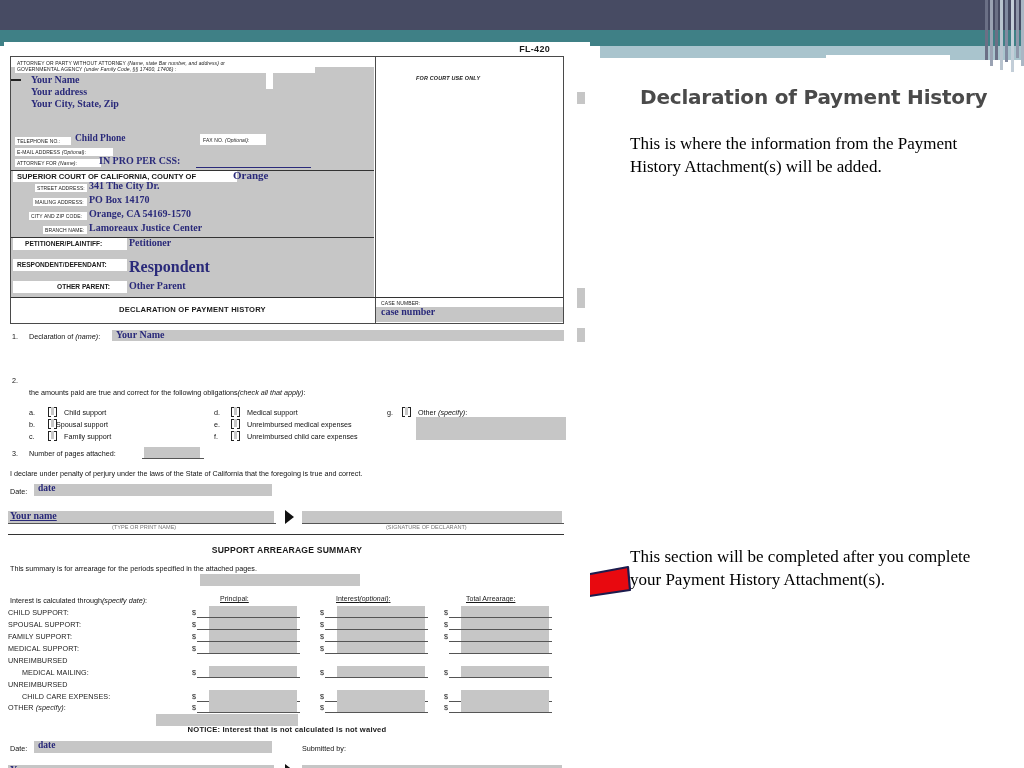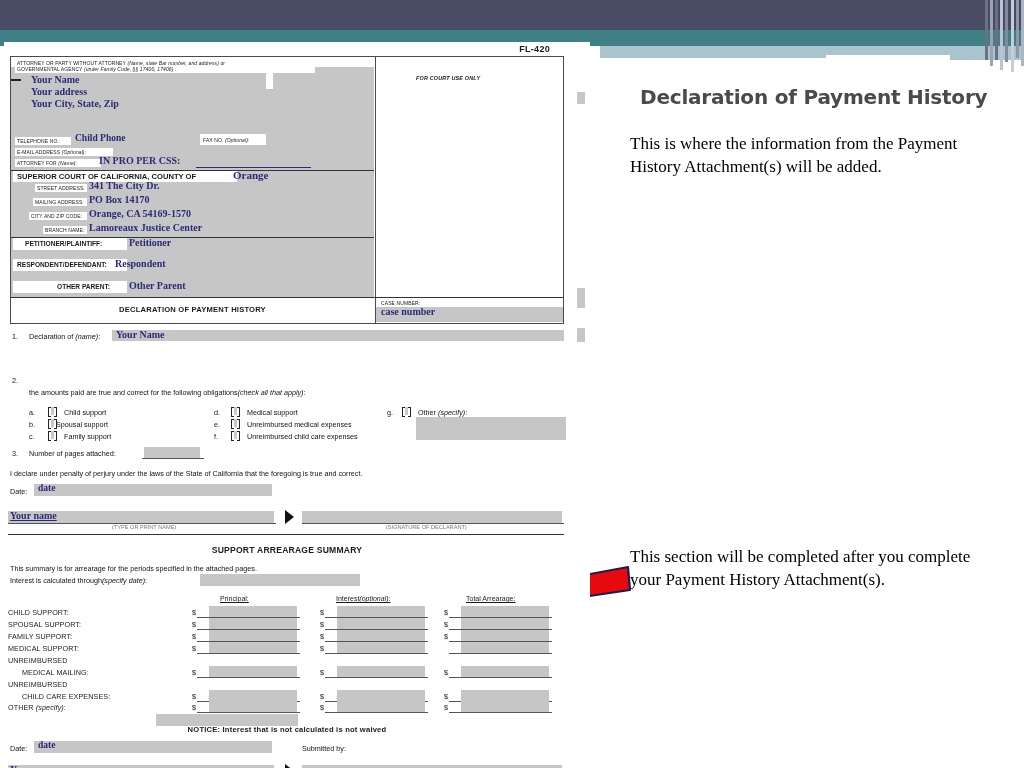--- a/index.html
+++ b/index.html
@@ -193,7 +193,7 @@
 
     <div class="abs white-label" style="left:2px;top:202px;width:114px;height:12px;z-index:3;"></div>
     <div class="abs" style="left:6px;top:204px;font-size:6.6px;font-weight:bold;z-index:4;">RESPONDENT/DEFENDANT:</div>
-    <div class="abs hand" style="left:104px;top:201px;font-size:10px;z-index:4;text-align:center;">Respondent</div>
+    <div class="abs hand" style="left:118px;top:201px;font-size:16px;z-index:4;text-align:center;">Respondent</div>
 
     <div class="abs white-label" style="left:2px;top:224px;width:114px;height:12px;z-index:3;"></div>
     <div class="abs" style="left:46px;top:226px;font-size:6.6px;font-weight:bold;z-index:4;">OTHER PARENT:</div>

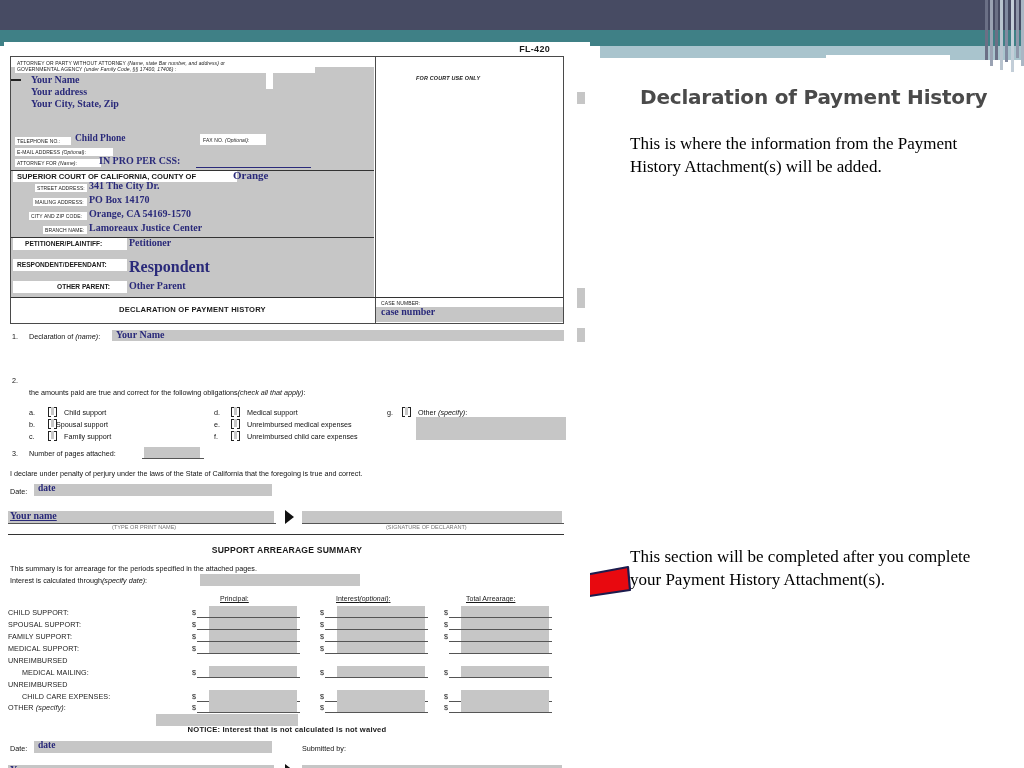--- a/index.html
+++ b/index.html
@@ -278,7 +278,7 @@
 
   <div class="center-bold" style="left:0px;top:503px;width:566px;font-size:8.6px;">SUPPORT ARREARAGE SUMMARY</div>
   <div class="abs sect" style="left:6px;top:522px;">This summary is for arrearage for the periods specified in the attached pages.</div>
-  <div class="abs sect" style="left:6px;top:534px;">
+  <div class="abs sect" style="left:6px;top:554px;">
     <span>Interest is calculated through</span><i>(specify date)</i><span>:</span>
   </div>
   <div class="fld" style="left:196px;top:532px;width:160px;height:12px;"></div>

